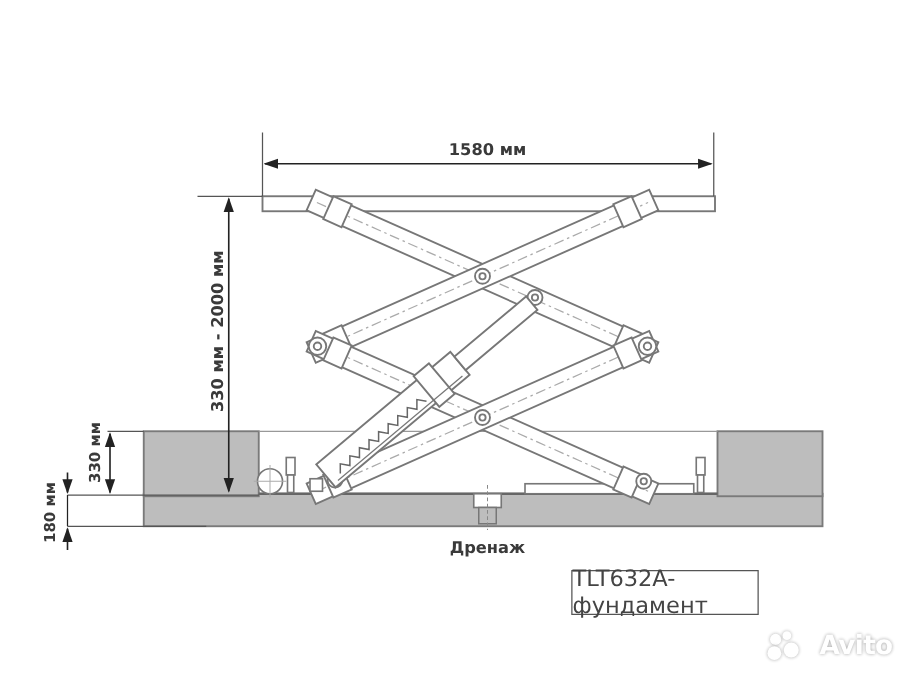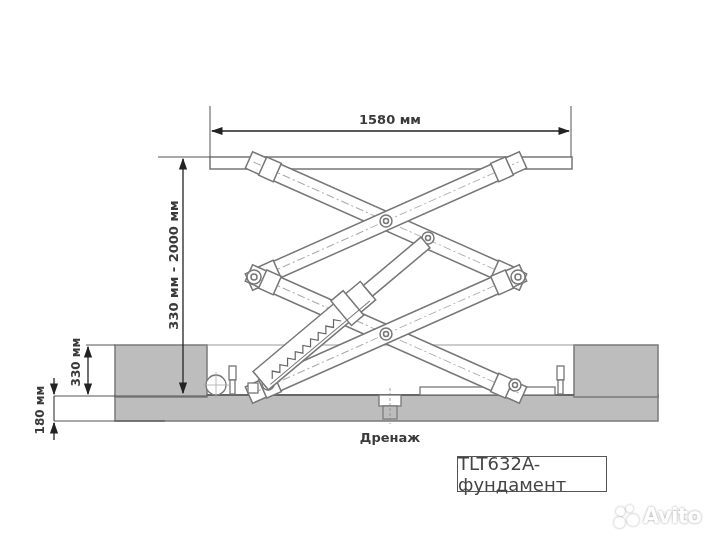--- a/index.html
+++ b/index.html
@@ -12,7 +12,7 @@
                    font-family: "DejaVu Sans", sans-serif; font-size: 18px; color: #444;
                    display: flex; align-items: center; justify-content: center; margin-left: 34px; }
     .watermark { position: absolute; left: 614px; top: 496px; width: 100px; height: 40px;
-                 display: flex; align-items: center; gap: 3px; opacity: 0.95; }
+                 display: flex; align-items: center; gap: 3px; opacity: 0.95; justify-content: space-between; }
     .wm-dots { position: relative; width: 26px; height: 26px; }
     .wm-dots span { position: absolute; border-radius: 50%; background: #fff;
                     box-shadow: 0 0 3px rgba(0,0,0,0.35); }

